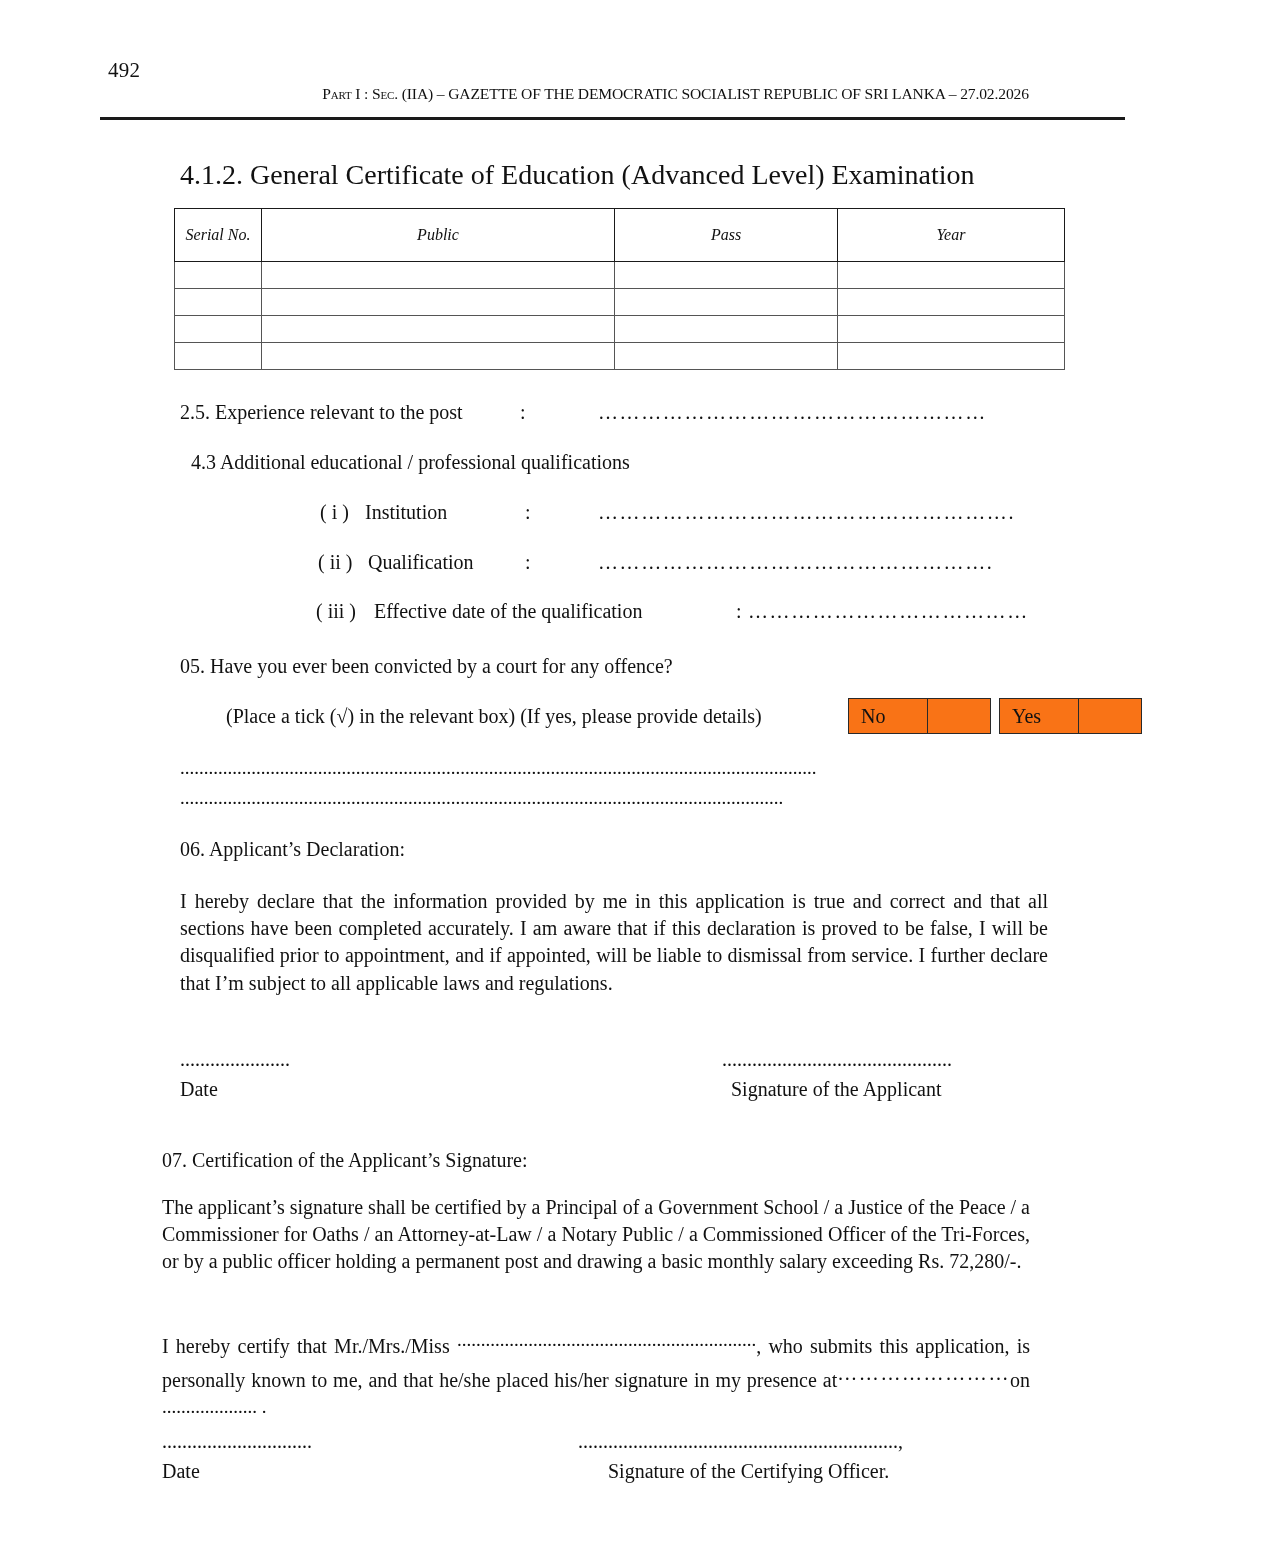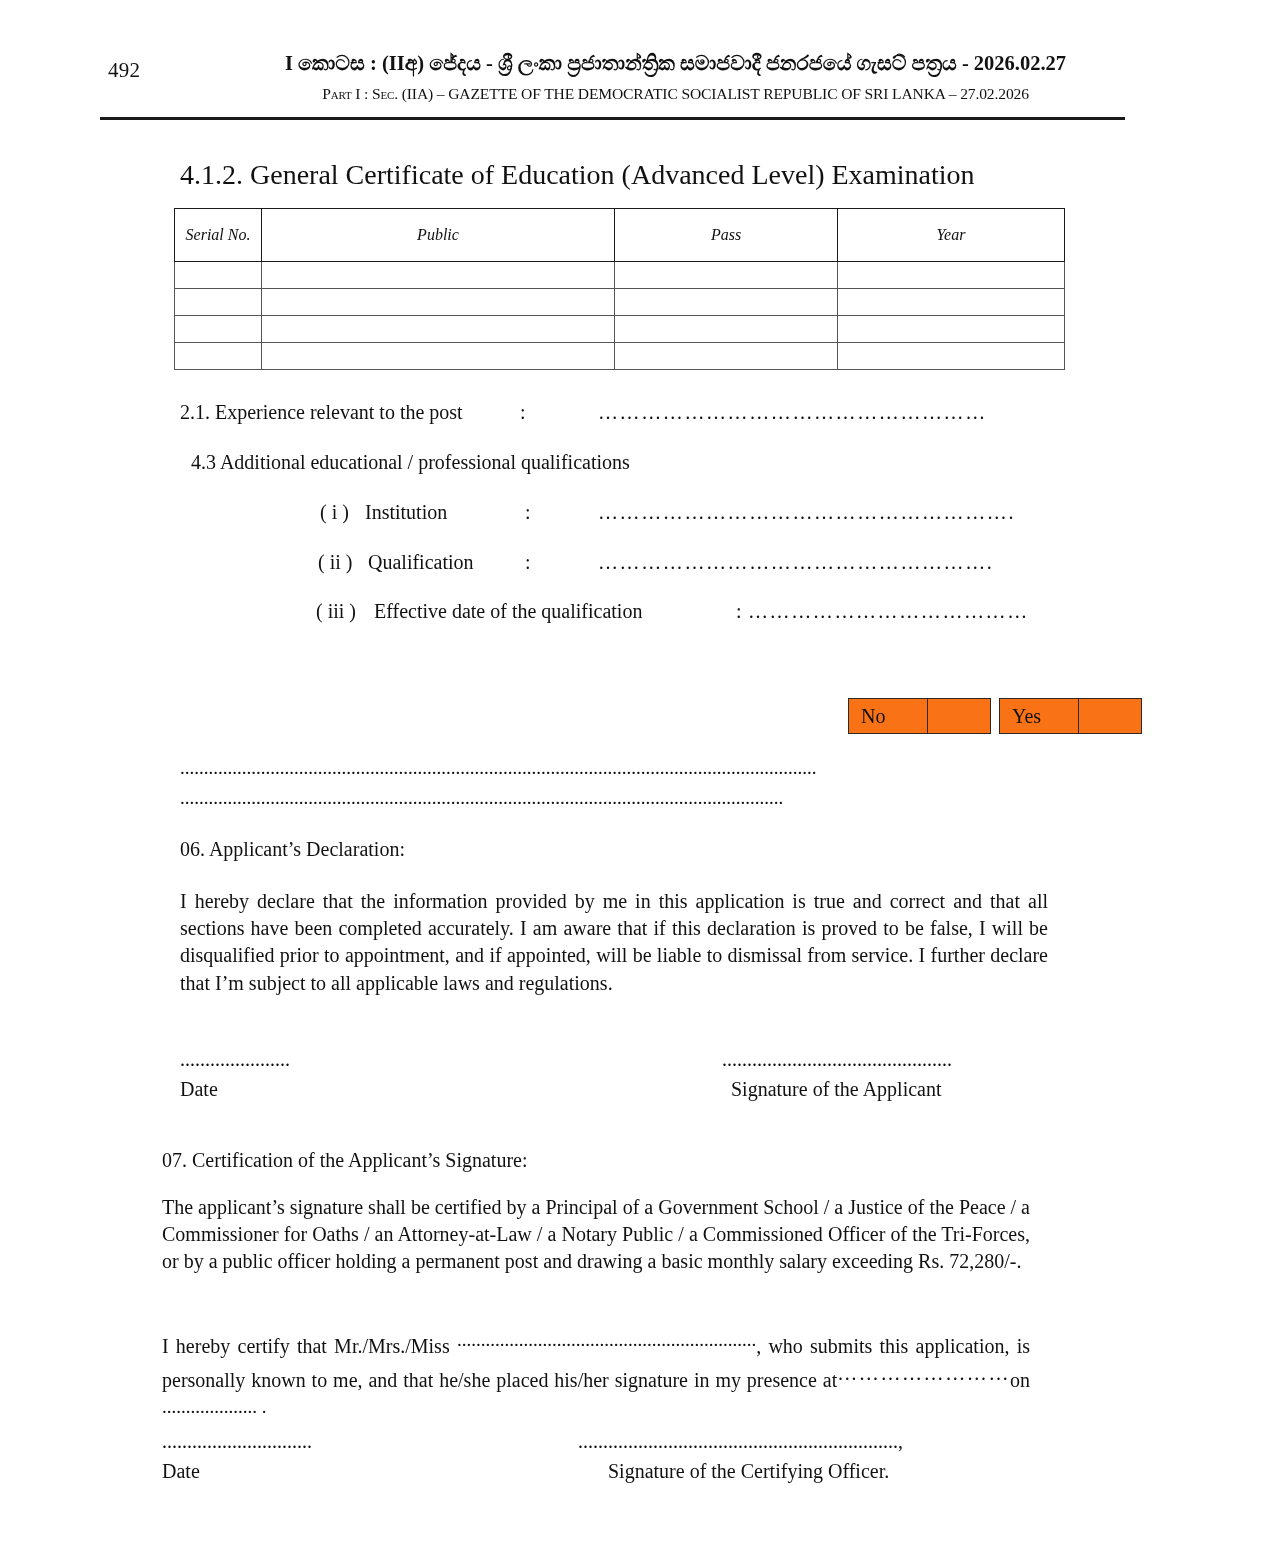--- a/index.html
+++ b/index.html
@@ -183,7 +183,6 @@
   <div class="header">
     <div class="hdr-row1">
       <div class="page-number">492</div>
-      <div class="hdr-sinhala">I කොටස : (IIඅ) ජේදය - ශ්‍රී ලංකා ප්‍රජාතාන්ත්‍රික සමාජවාදී ජනරජයේ ගැසට් පත්‍රය - 2026.02.27</div>
     </div>
     <div class="hdr-row2 smallcaps">Part I : Sec. (IIA) – GAZETTE OF THE DEMOCRATIC SOCIALIST REPUBLIC OF SRI LANKA – 27.02.2026</div>
   </div>

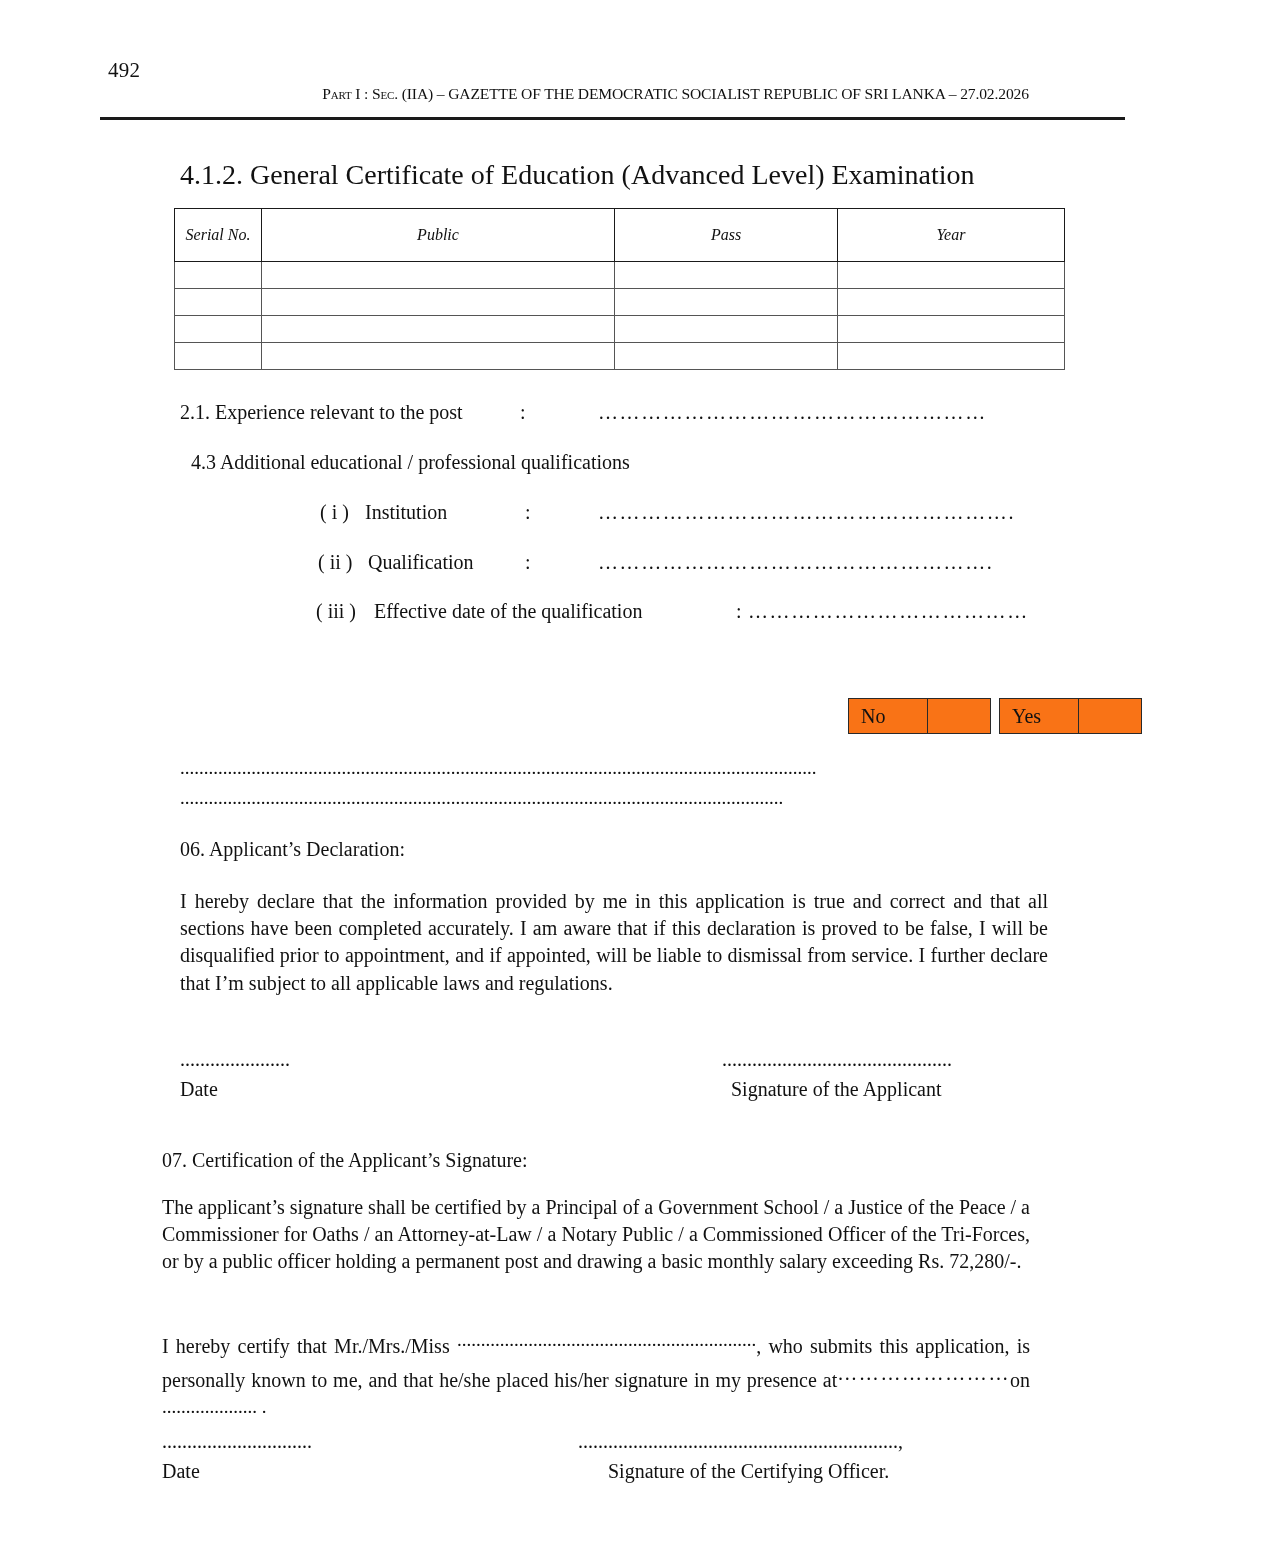--- a/index.html
+++ b/index.html
@@ -227,7 +227,7 @@
     </tbody>
   </table>
 
-  <div class="body-text nowrap" style="left:180px; top:399px;">2.1. Experience relevant to the post</div>
+  <div class="body-text nowrap" style="left:180px; top:399px;">2.5. Experience relevant to the post</div>
   <div class="body-text" style="left:520px; top:399px;">:</div>
   <div class="body-text dots dots-sparse" style="left:598px; top:399px; width:440px;">………………………………………………</div>
 

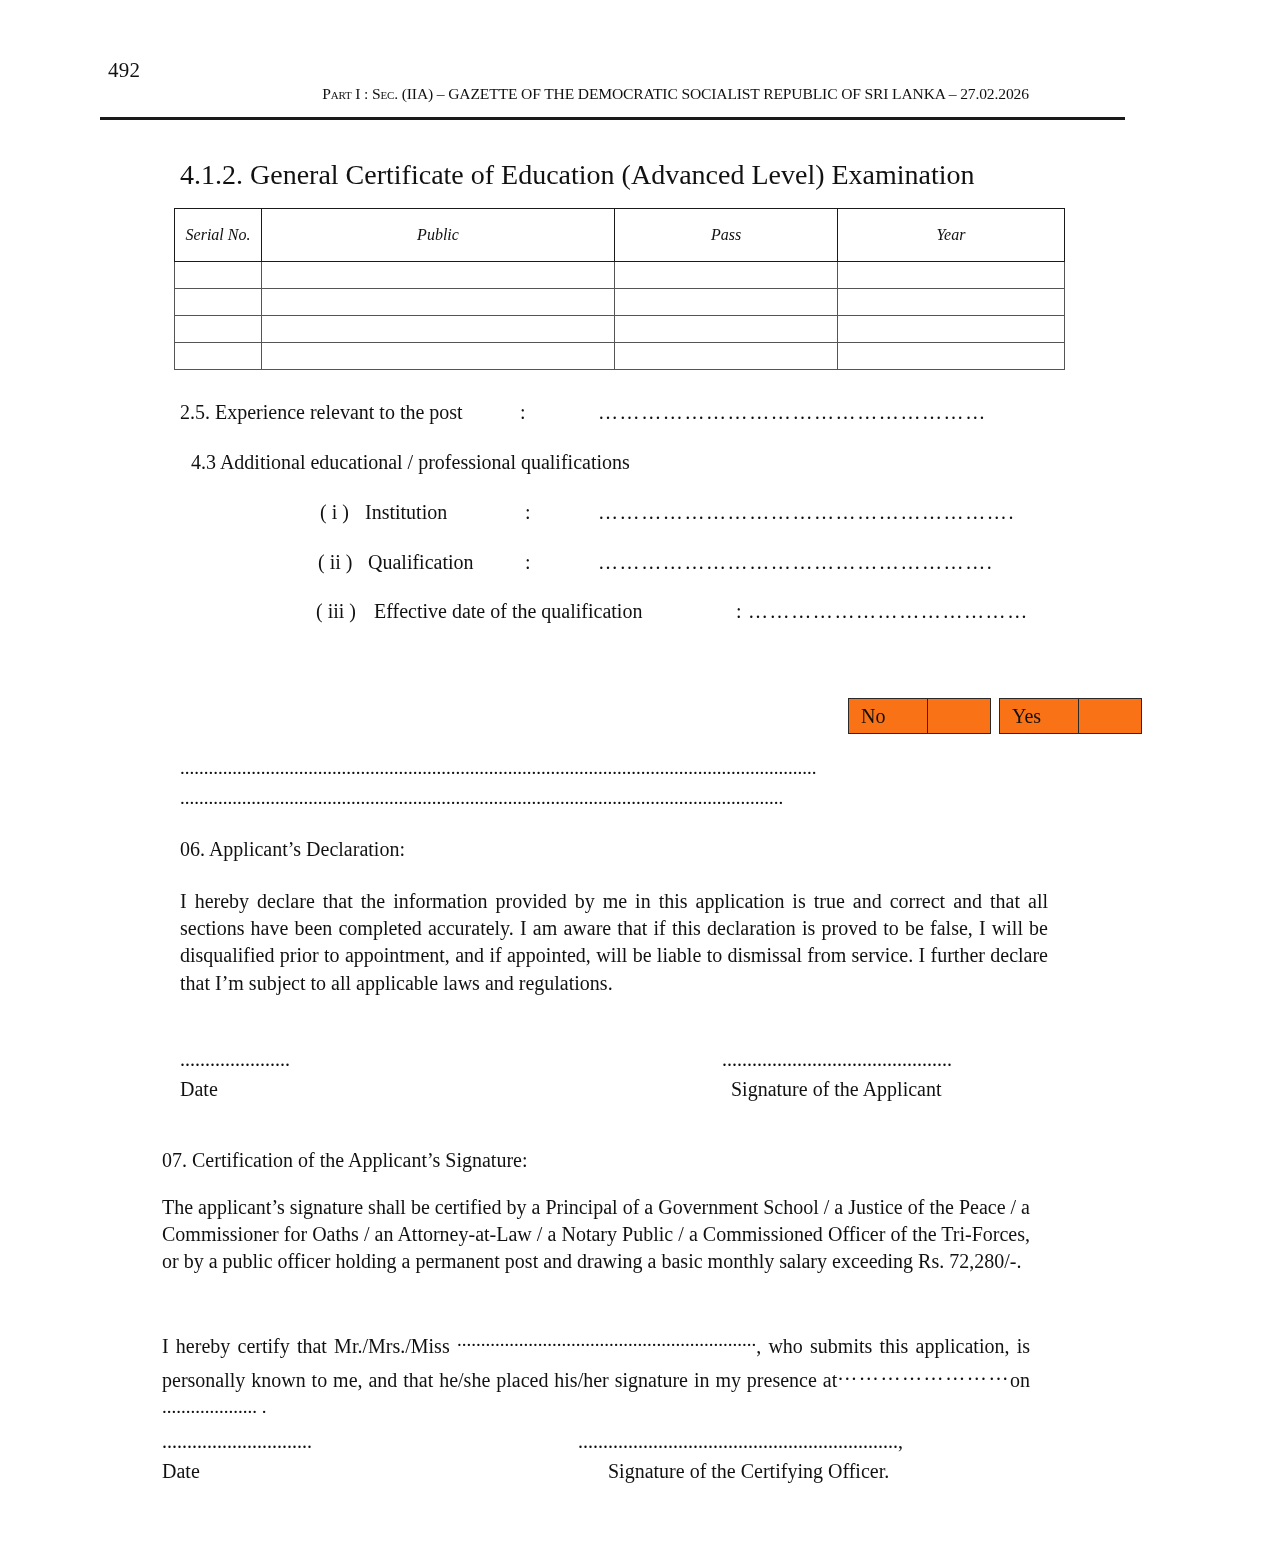--- a/index.html
+++ b/index.html
@@ -248,6 +248,7 @@
   <div class="body-text" style="left:736px; top:598px;">:</div>
   <div class="body-text dots dots-sparse" style="left:748px; top:598px; width:300px;">…………………………………</div>
 
+  <div class="body-text nowrap" style="left:180px; top:653px;">05.  Have you ever been convicted by a court for any offence?</div>
 
 
   <div class="tickbox-group" style="left:848px; top:698px;">

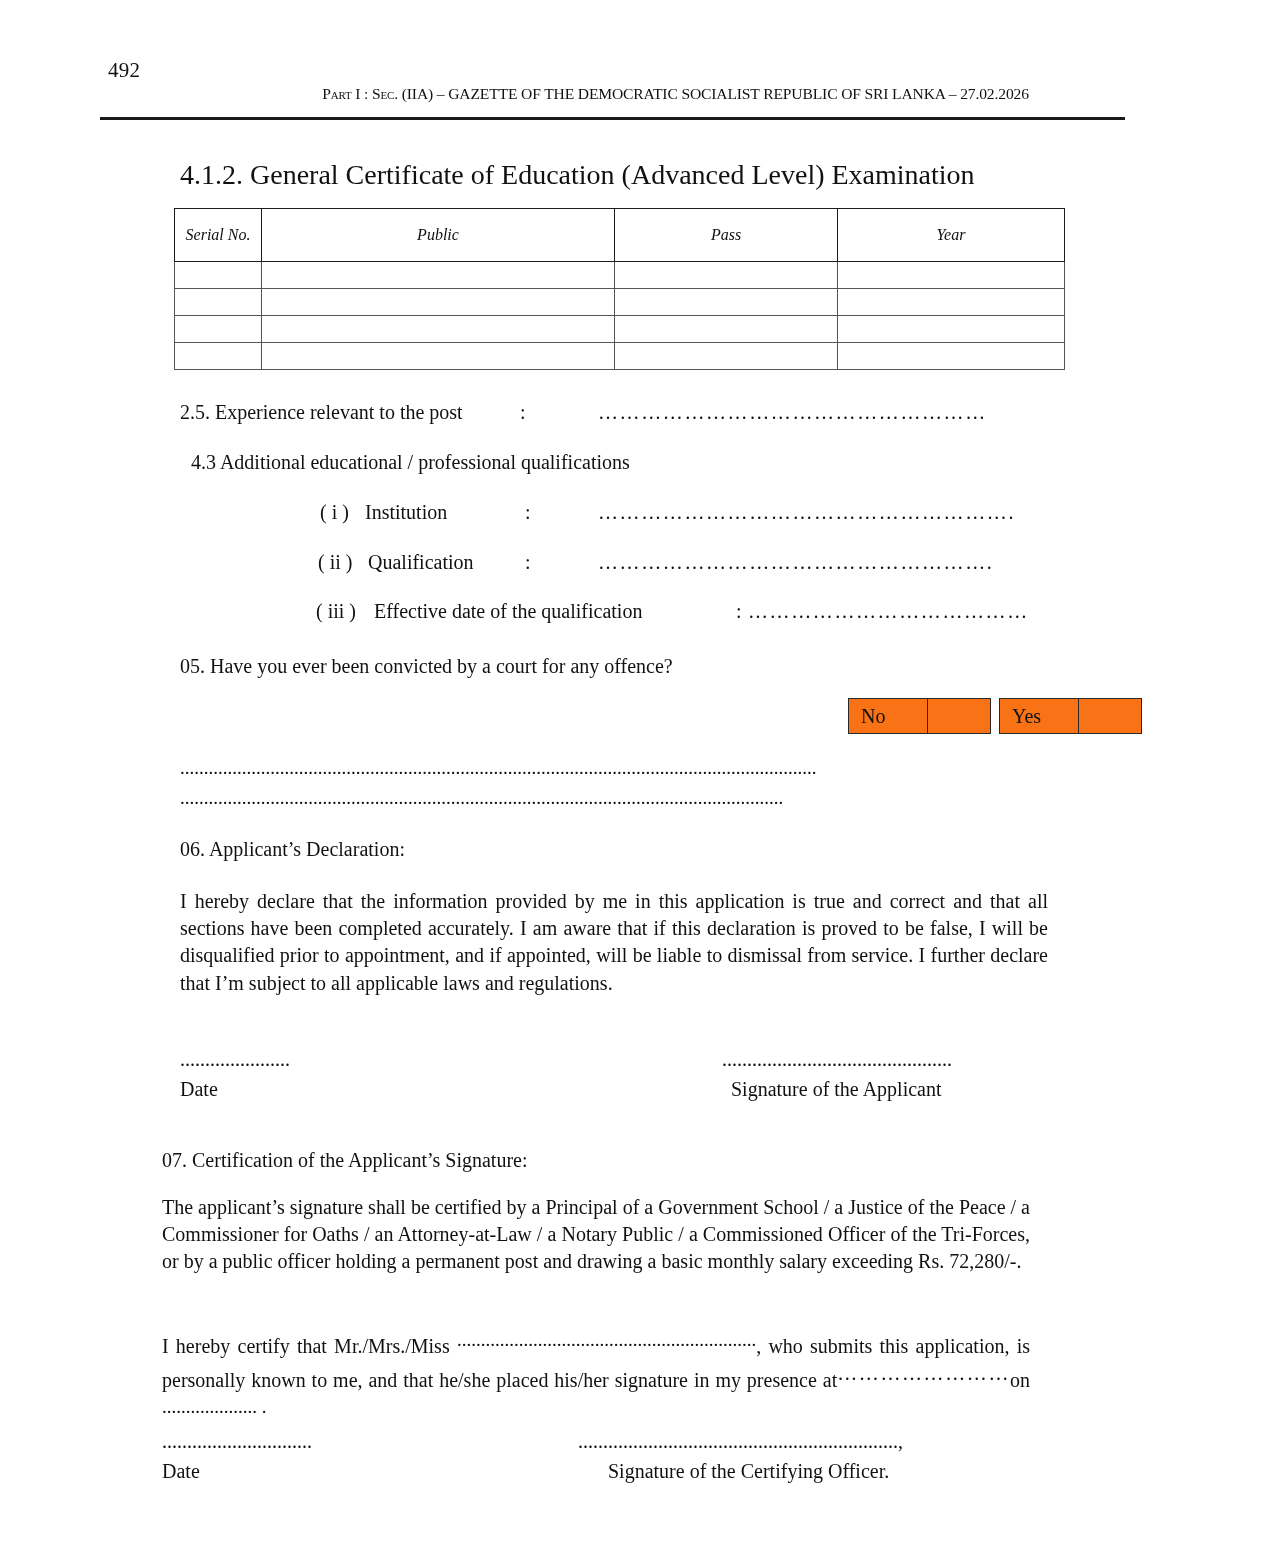--- a/index.html
+++ b/index.html
@@ -250,6 +250,7 @@
 
   <div class="body-text nowrap" style="left:180px; top:653px;">05.  Have you ever been convicted by a court for any offence?</div>
 
+  <div class="body-text nowrap" style="left:226px; top:703px;">(Place a tick (√) in the relevant box) (If yes, please provide details)</div>
 
   <div class="tickbox-group" style="left:848px; top:698px;">
     <div class="tickbox">

